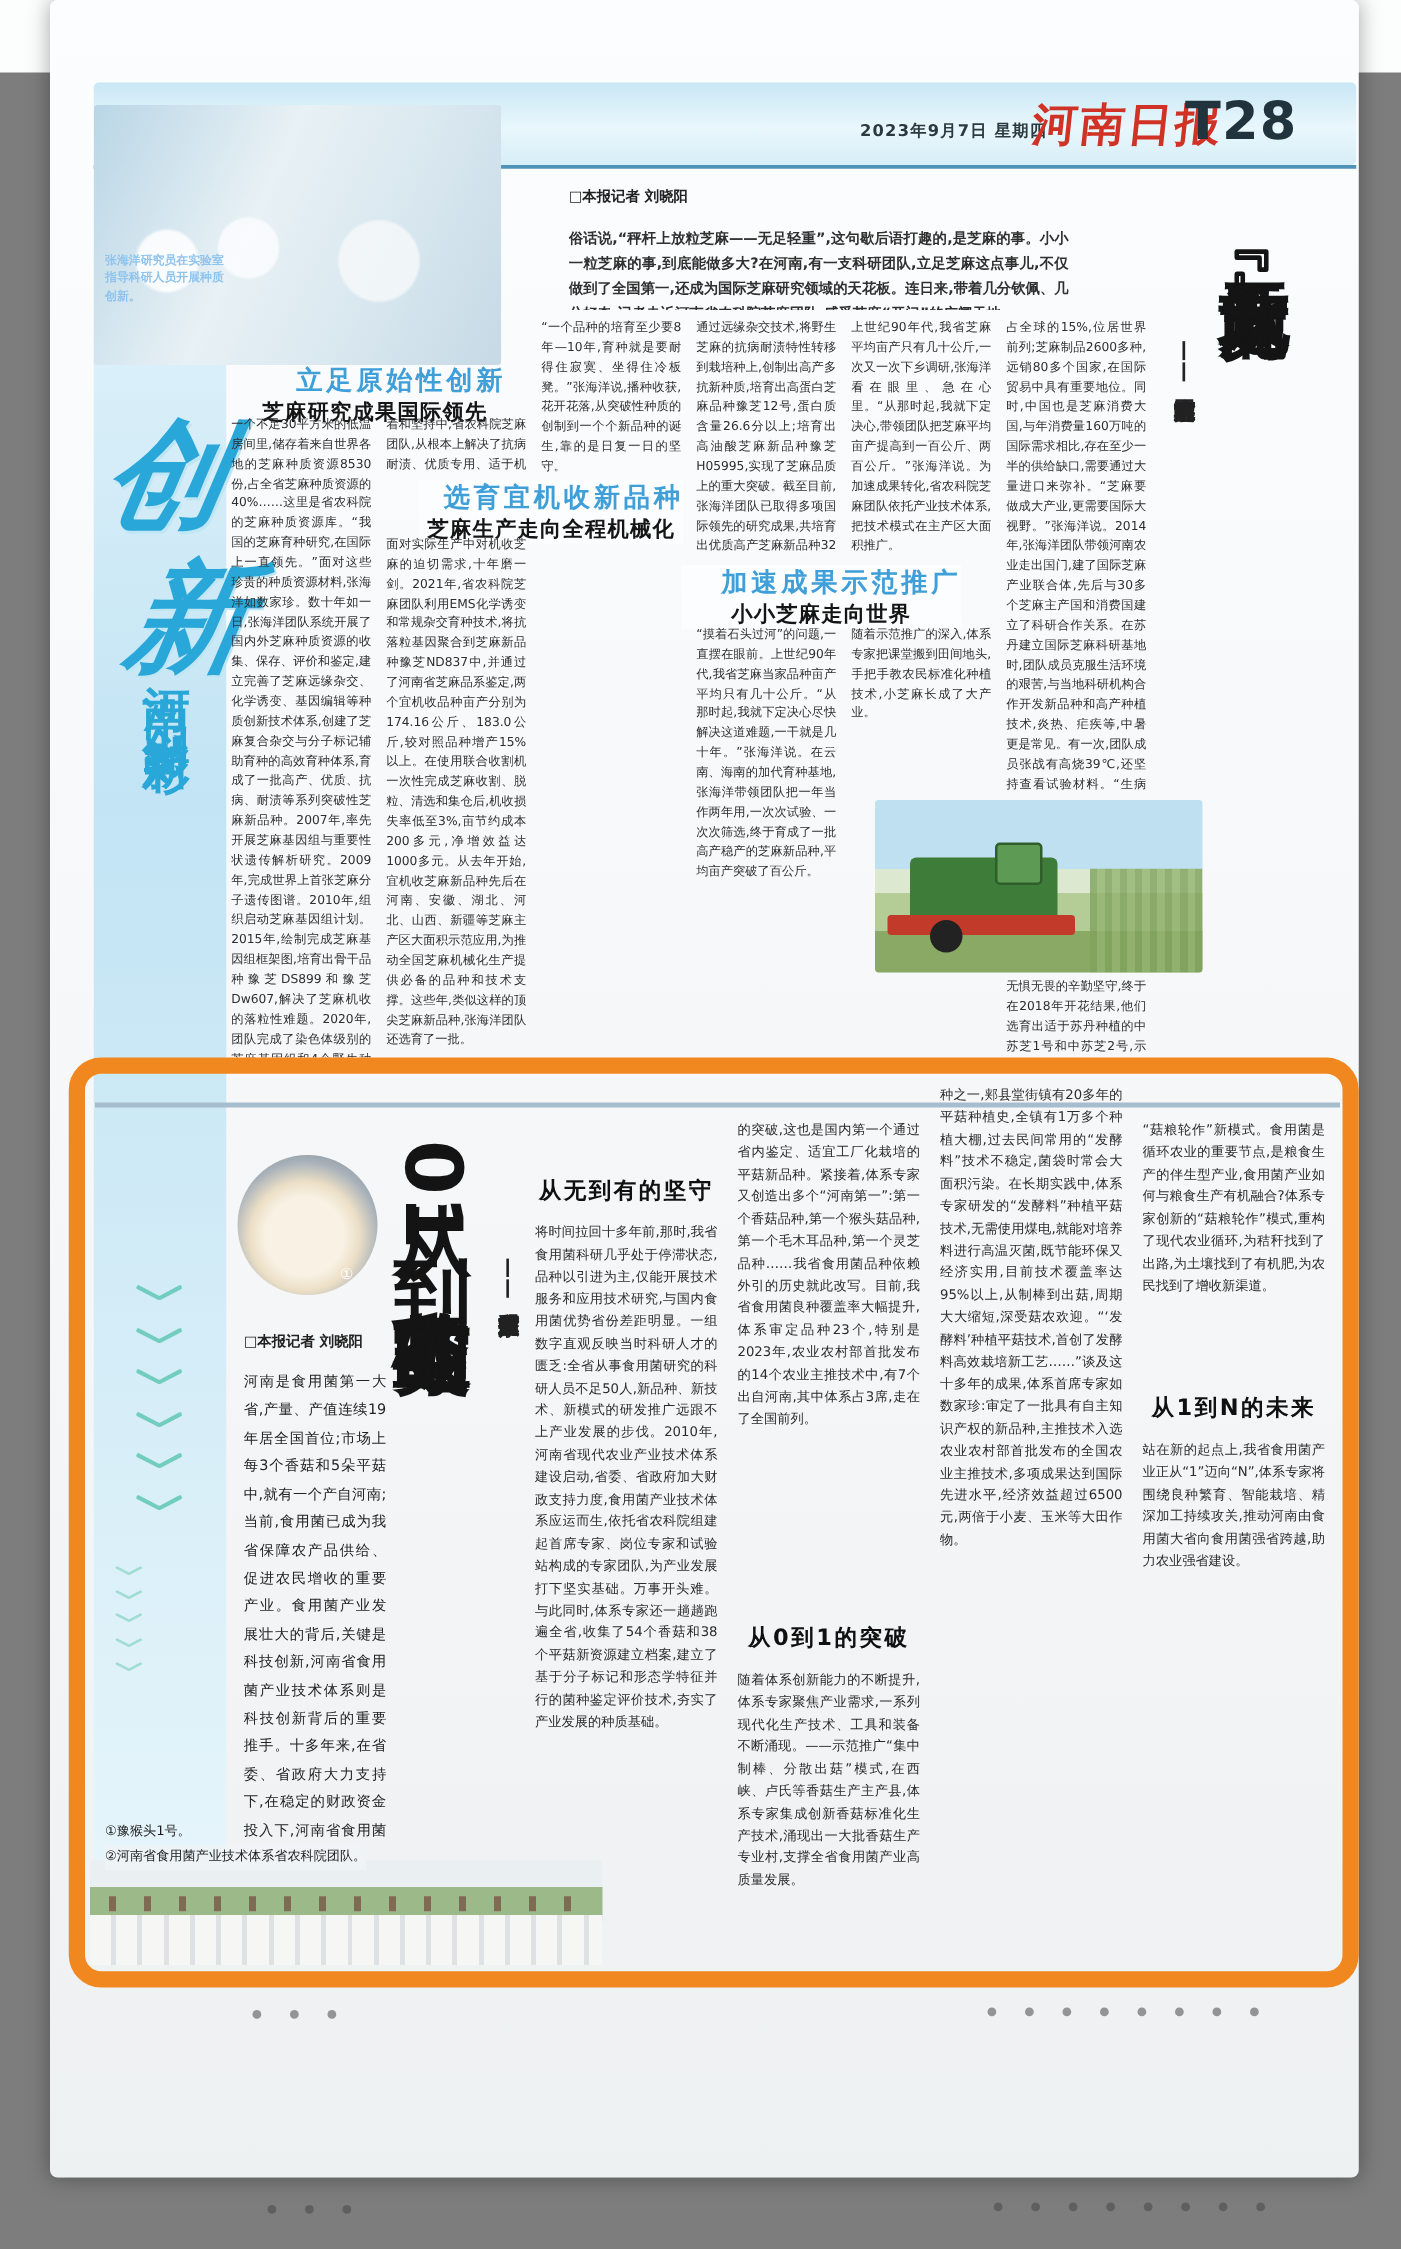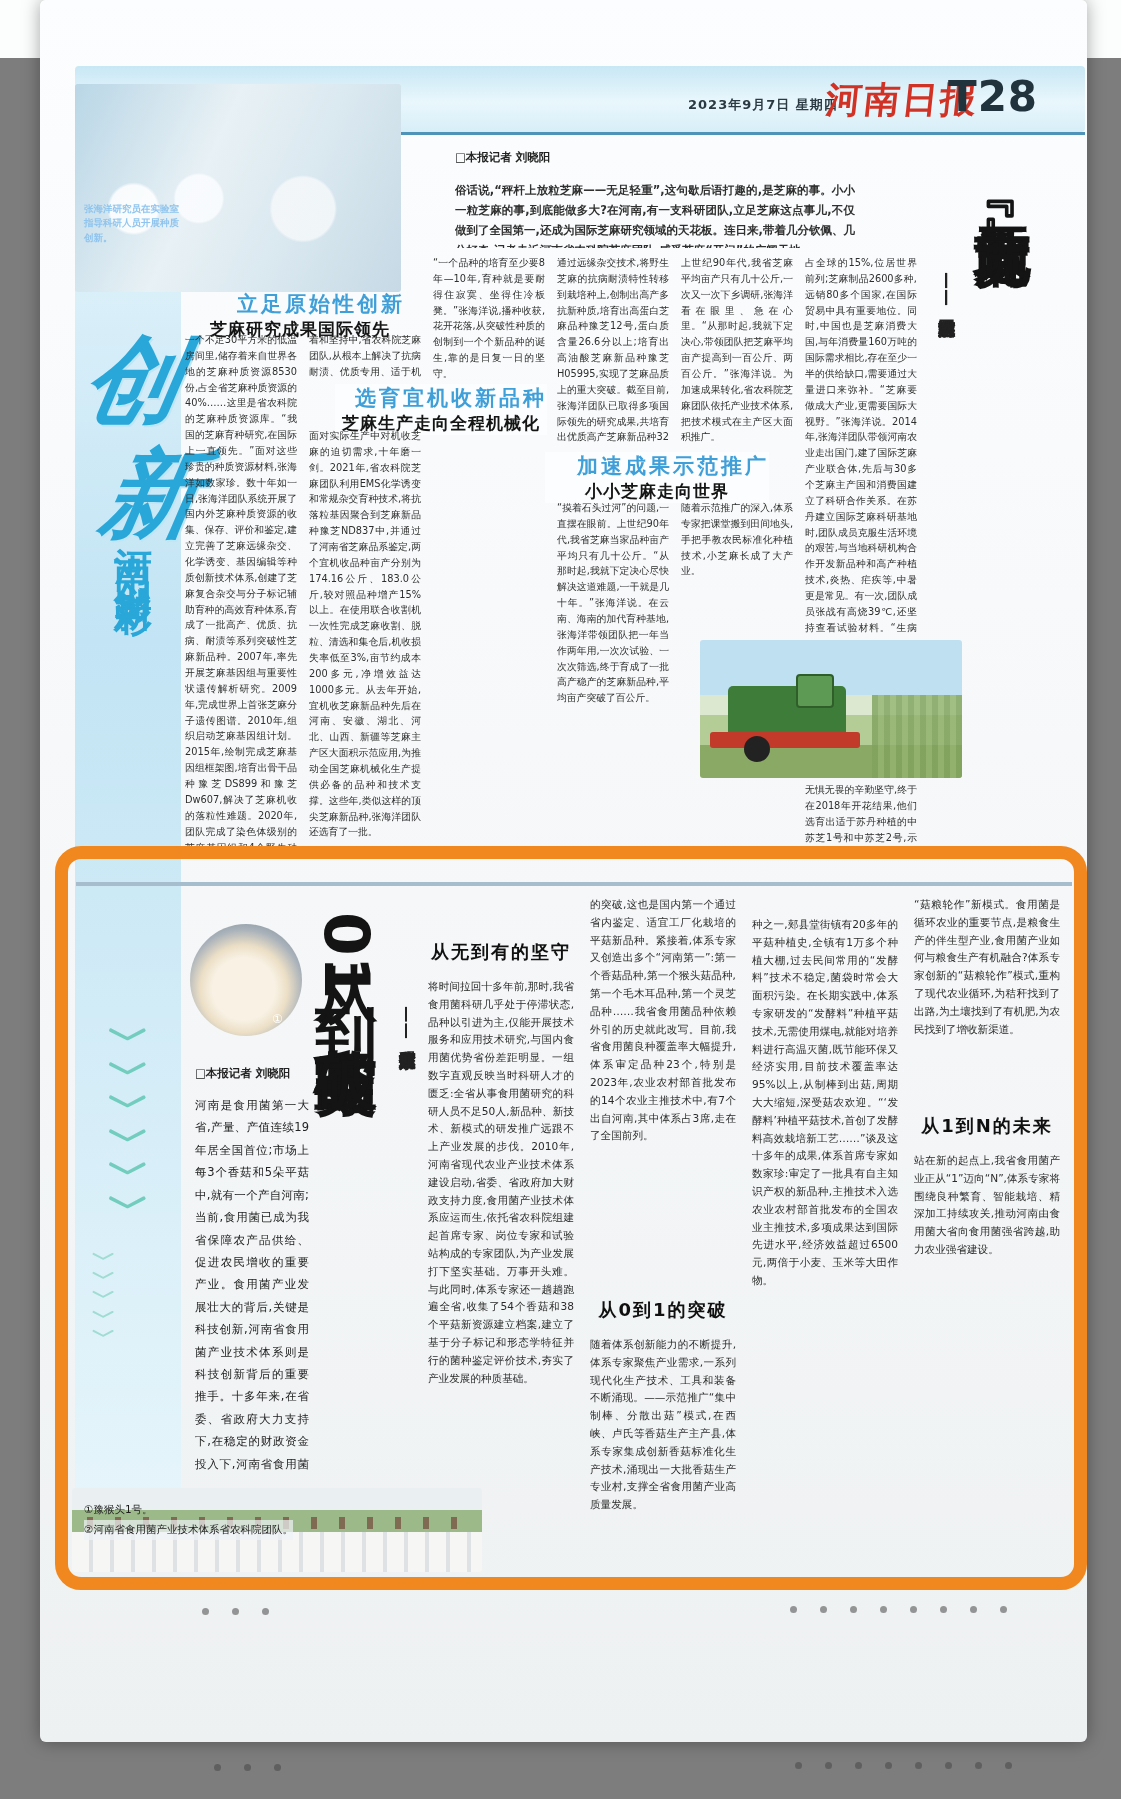--- a/index.html
+++ b/index.html
@@ -133,7 +133,7 @@
   <div class="abs mh" style="left:590px;top:1298px;width:146px;">从0到1的突破</div>
   <div class="abs mcol" style="left:590px;top:1336px;width:146px;height:222px;">随着体系创新能力的不断提升,体系专家聚焦产业需求,一系列现代化生产技术、工具和装备不断涌现。——示范推广“集中制棒、分散出菇”模式,在西峡、卢氏等香菇生产主产县,体系专家集成创新香菇标准化生产技术,涌现出一大批香菇生产专业村,支撑全省食用菌产业高质量发展。</div>
 
-  <div class="abs mcol" style="left:752px;top:916px;width:146px;height:660px;">种之一,郏县堂街镇有20多年的平菇种植史,全镇有1万多个种植大棚,过去民间常用的“发酵料”技术不稳定,菌袋时常会大面积污染。在长期实践中,体系专家研发的“发酵料”种植平菇技术,无需使用煤电,就能对培养料进行高温灭菌,既节能环保又经济实用,目前技术覆盖率达95%以上,从制棒到出菇,周期大大缩短,深受菇农欢迎。“‘发酵料’种植平菇技术,首创了发酵料高效栽培新工艺……”谈及这十多年的成果,体系首席专家如数家珍:审定了一批具有自主知识产权的新品种,主推技术入选农业农村部首批发布的全国农业主推技术,多项成果达到国际先进水平,经济效益超过6500元,两倍于小麦、玉米等大田作物。</div>
+  <div class="abs mcol" style="left:752px;top:868px;width:146px;height:660px;">种之一,郏县堂街镇有20多年的平菇种植史,全镇有1万多个种植大棚,过去民间常用的“发酵料”技术不稳定,菌袋时常会大面积污染。在长期实践中,体系专家研发的“发酵料”种植平菇技术,无需使用煤电,就能对培养料进行高温灭菌,既节能环保又经济实用,目前技术覆盖率达95%以上,从制棒到出菇,周期大大缩短,深受菇农欢迎。“‘发酵料’种植平菇技术,首创了发酵料高效栽培新工艺……”谈及这十多年的成果,体系首席专家如数家珍:审定了一批具有自主知识产权的新品种,主推技术入选农业农村部首批发布的全国农业主推技术,多项成果达到国际先进水平,经济效益超过6500元,两倍于小麦、玉米等大田作物。</div>
 
   <div class="abs mcol" style="left:914px;top:896px;width:146px;height:212px;">“菇粮轮作”新模式。食用菌是循环农业的重要节点,是粮食生产的伴生型产业,食用菌产业如何与粮食生产有机融合?体系专家创新的“菇粮轮作”模式,重构了现代农业循环,为秸秆找到了出路,为土壤找到了有机肥,为农民找到了增收新渠道。</div>
   <div class="abs mh" style="left:914px;top:1114px;width:146px;">从1到N的未来</div>

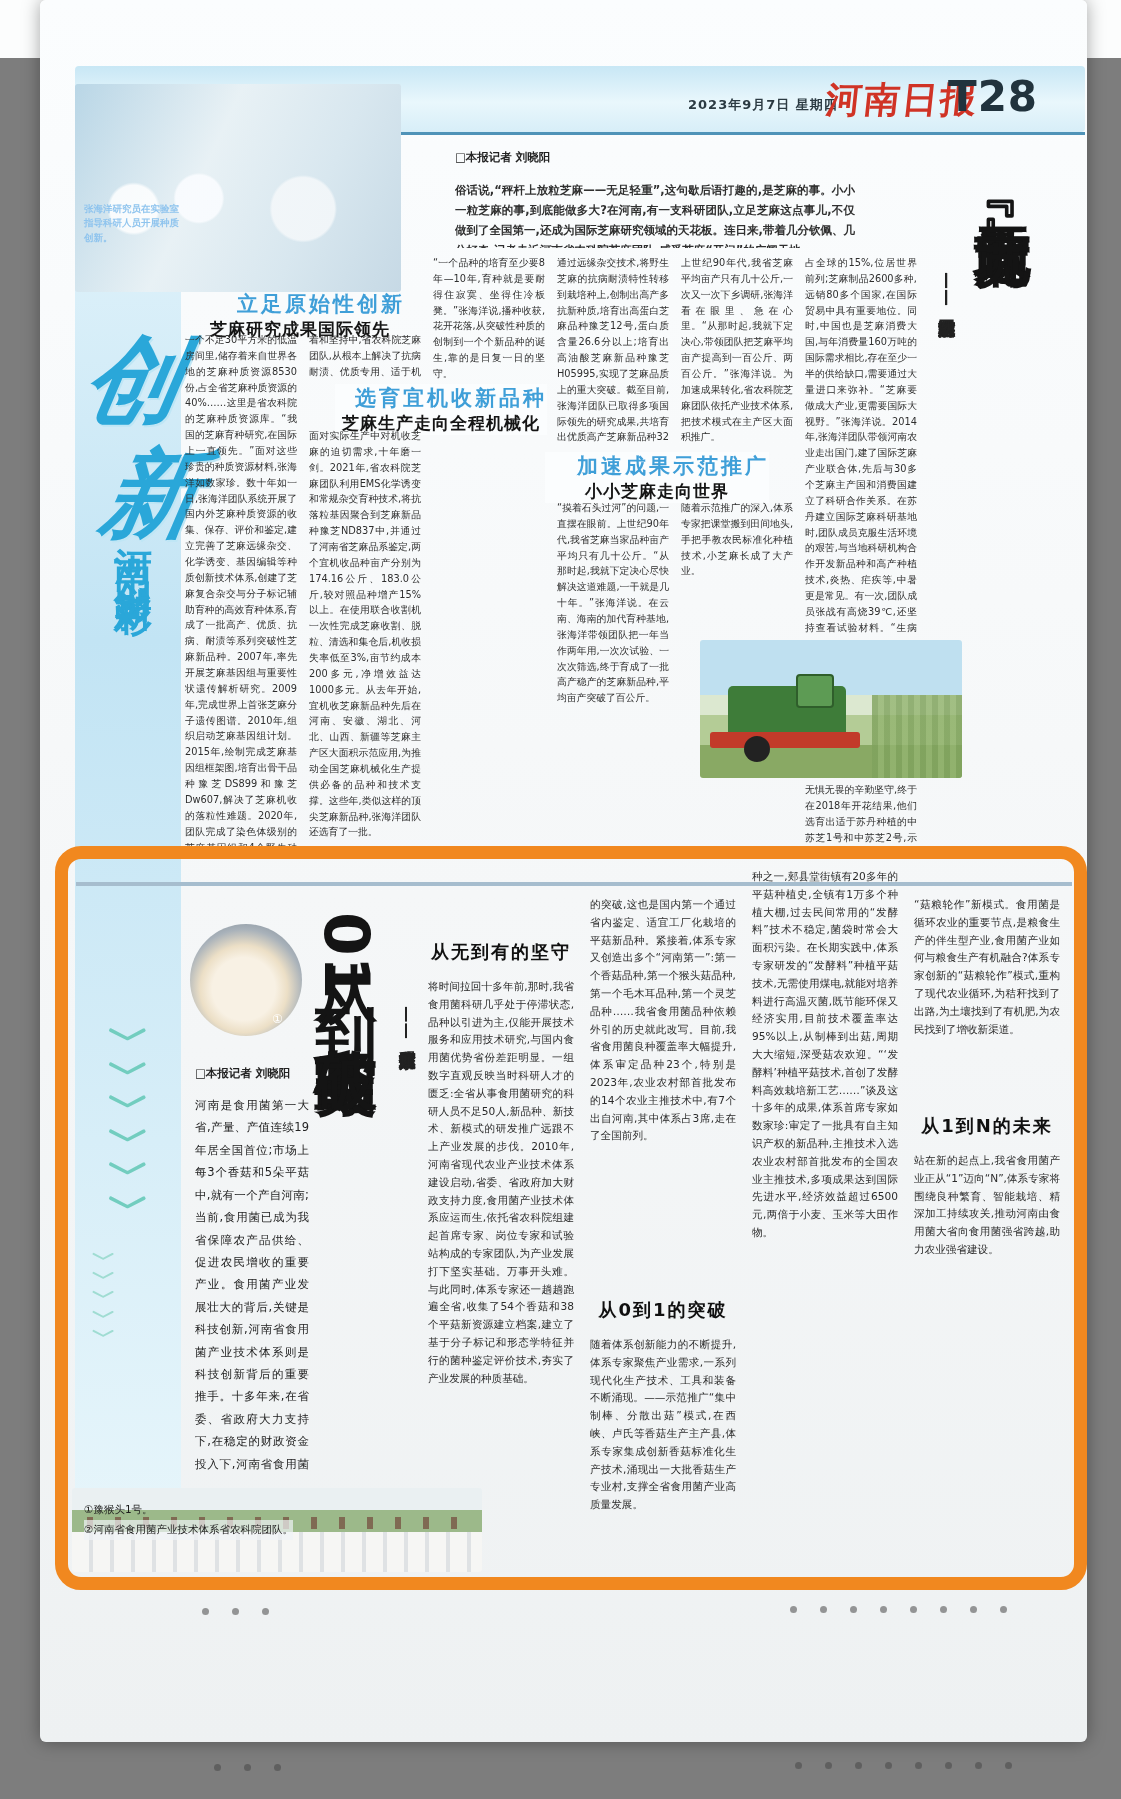--- a/index.html
+++ b/index.html
@@ -46,7 +46,7 @@
   .team{left:72px;top:1488px;width:410px;height:84px;border-radius:3px;overflow:hidden;background:linear-gradient(180deg,#eaf0f2 0 26%,#9cb98a 26% 52%,#c9d2d6 52% 58%,#f0f1ef 58% 100%);}
   .team .heads{position:absolute;left:6px;top:34%;width:96%;height:12px;background:repeating-linear-gradient(90deg,transparent 0 9px,#7a5c49 9px 15px,transparent 15px 28px);border-radius:4px;opacity:.85;}
   .team .coats{position:absolute;left:0;top:52%;width:100%;height:48%;background:repeating-linear-gradient(90deg,#f6f6f4 0 17px,#dfe2e4 17px 21px);}
-  .mcap{font-size:10.5px;color:#1c1c1c;line-height:1.9;margin-top:44px;}
+  .mcap{font-size:10.5px;color:#1c1c1c;line-height:1.9;}
   .dot{display:inline-block;width:7px;height:7px;border-radius:50%;background:#474747;opacity:.55;margin-right:23px;}
   .dotrow{white-space:nowrap;}
 </style>

